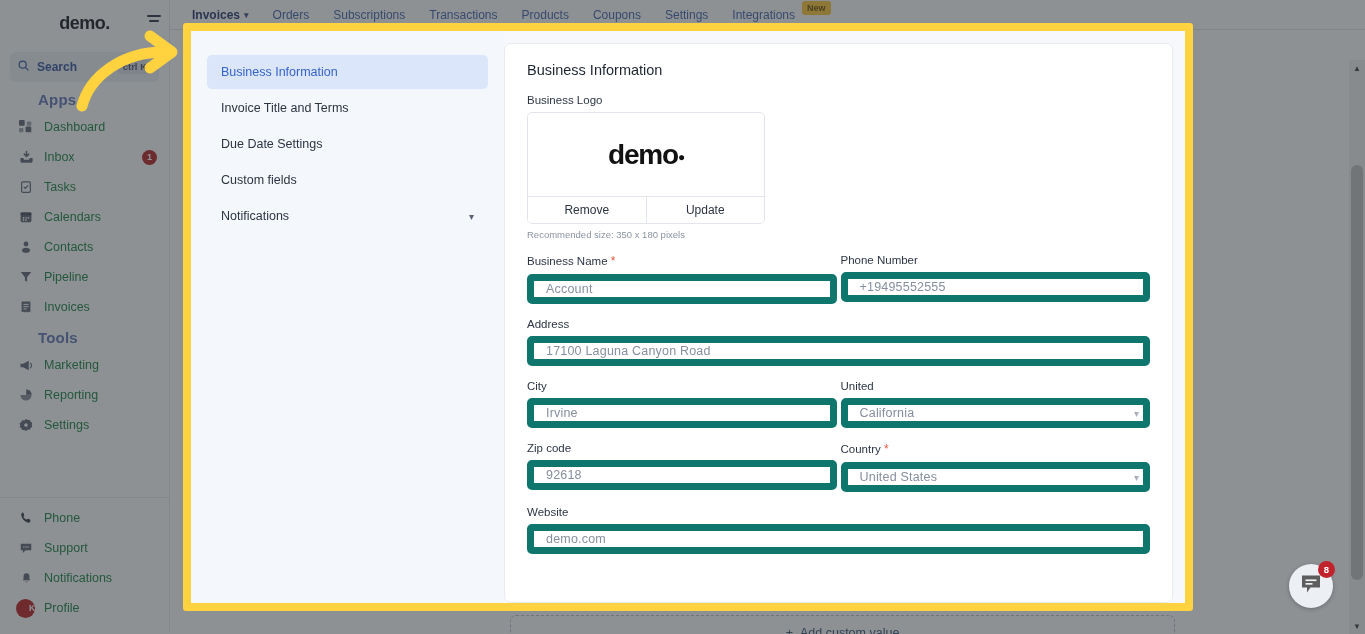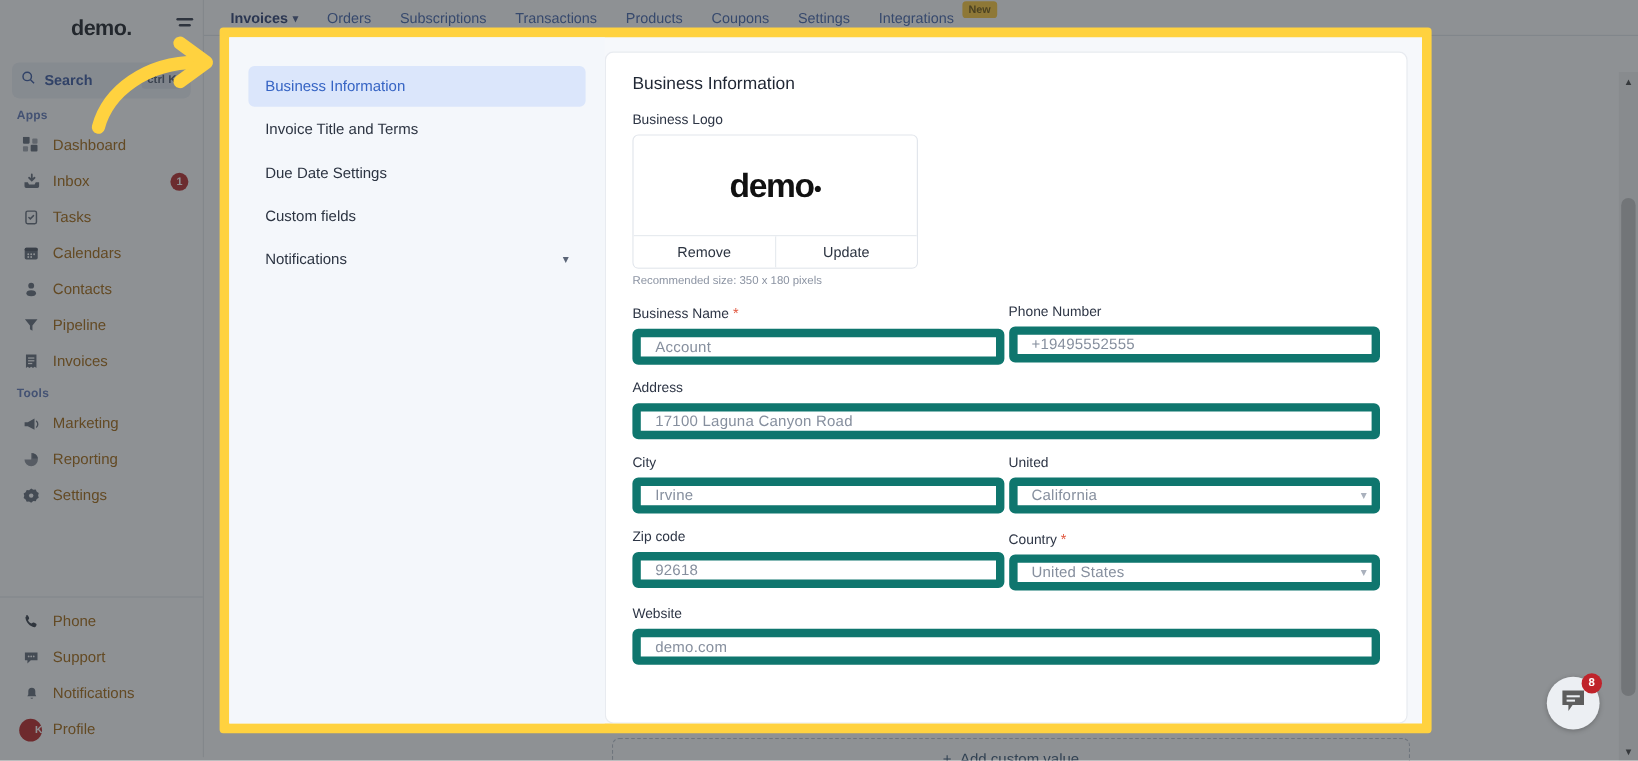--- a/index.html
+++ b/index.html
@@ -30,7 +30,7 @@
     background: #dde2ec; color: #4a5468; font-size: 9.5px; font-weight: 700;
     border-radius: 3px; padding: 2px 5px; line-height: 1;
   }
-  .sec-title { color: #5b73b5; font-size: 10px; font-weight: 700; padding: 7px 0 4px 14px; letter-spacing: .2px; }
+  .sec-title { color: #5b73b5; font-size: 15px; font-weight: 700; padding: 7px 0 4px 14px; letter-spacing: .2px; margin-left: 24px; }
   .nav-list { display: flex; flex-direction: column; }
   .nav-item {
     height: 30px; display: flex; align-items: center; gap: 10px;

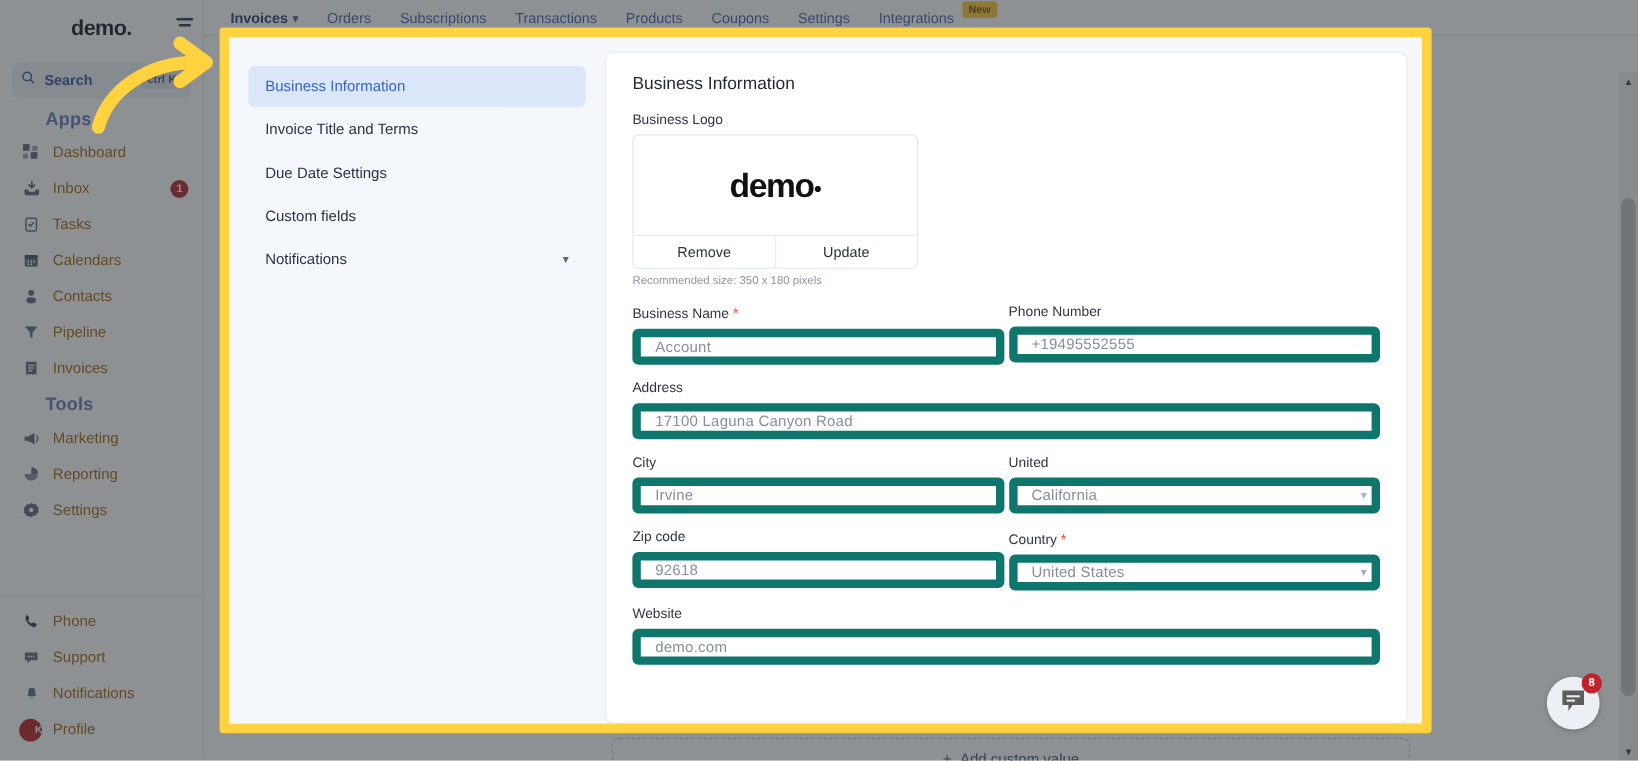--- a/index.html
+++ b/index.html
@@ -36,7 +36,7 @@
     height: 30px; display: flex; align-items: center; gap: 10px;
     padding: 0 12px 0 18px; position: relative; cursor: pointer;
   }
-  .nav-item .label { font-size: 12.5px; color: #a16207; }
+  .nav-item .label { font-size: 12.5px; color: #15803d; }
   .nav-ico { width: 16px; height: 16px; flex: 0 0 16px; display: flex; align-items: center; justify-content: center; }
   .badge-red {
     margin-left: auto; background: #b32020; color: #fff; font-size: 9px; font-weight: 700;

